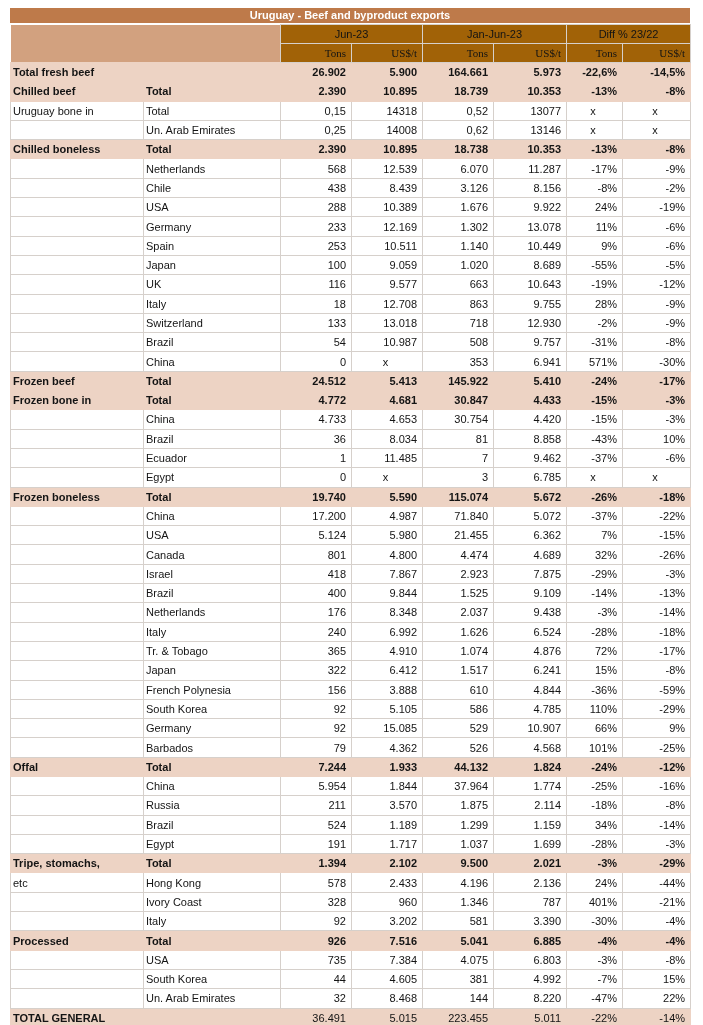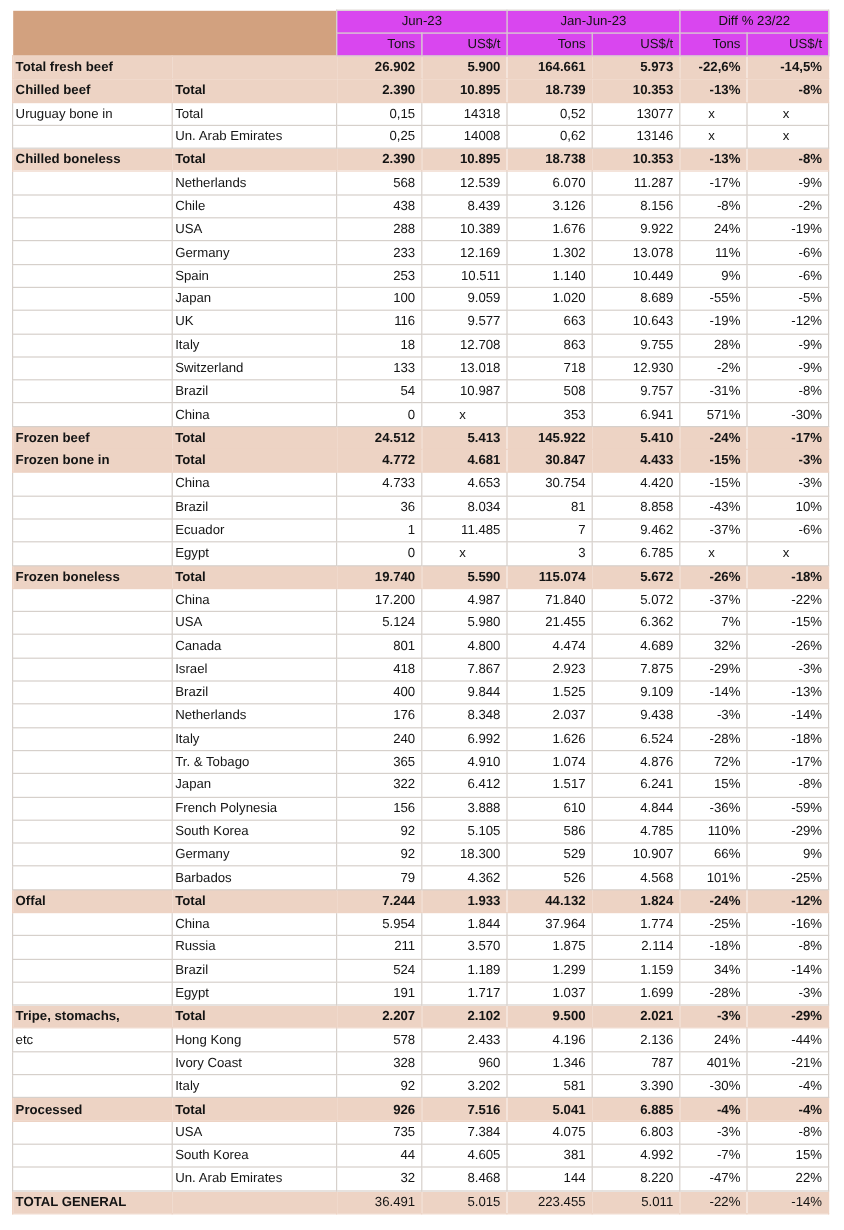--- a/index.html
+++ b/index.html
@@ -66,6 +66,7 @@
 <body>
 
 <div class="wrap">
+  <div class="title-bar">Uruguay - Beef and byproduct exports</div>
   <table>
     <colgroup>
       <col style="width:133px">

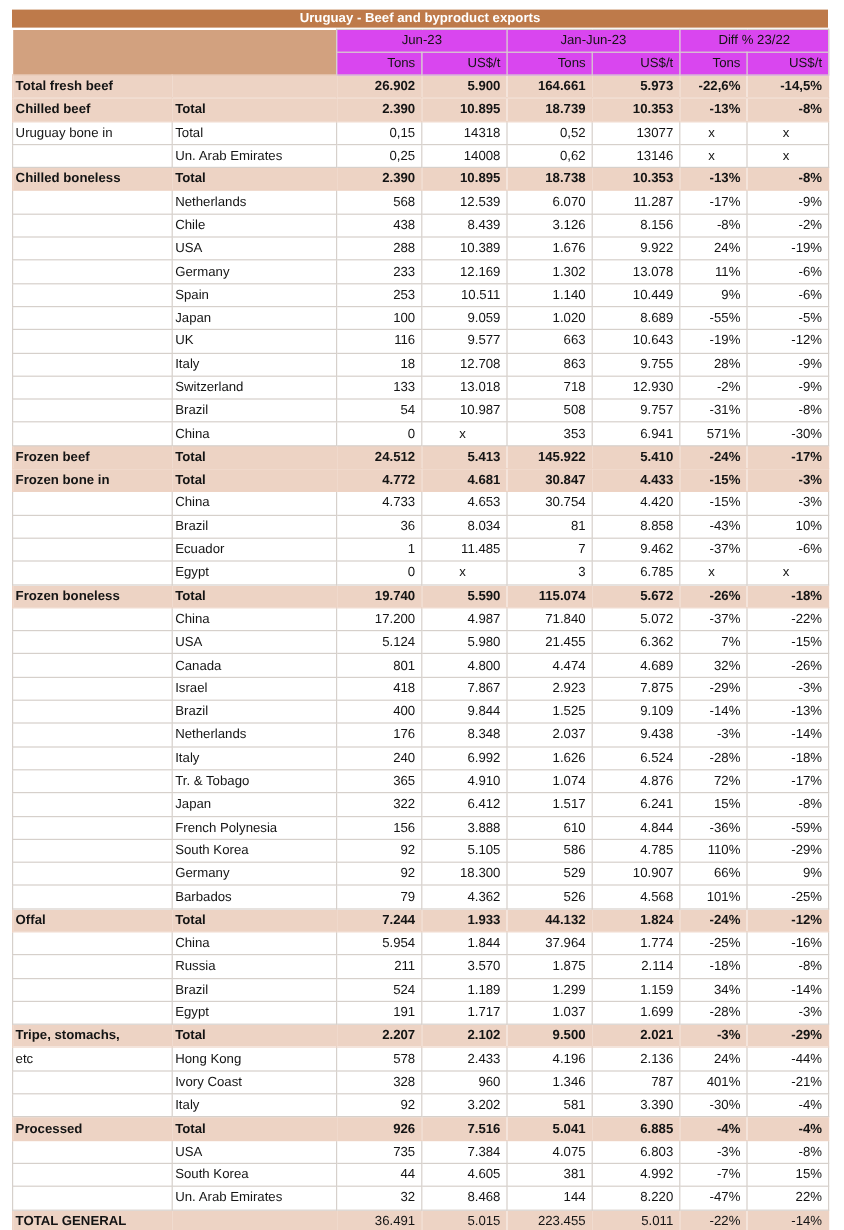--- a/index.html
+++ b/index.html
@@ -34,7 +34,7 @@
   thead tr { height: 19px; }
   thead th {
     font-weight: normal;
-    background: #d946ef;
+    background: #a16207;
     border: 1px solid var(--border);
     padding: 0;
   }

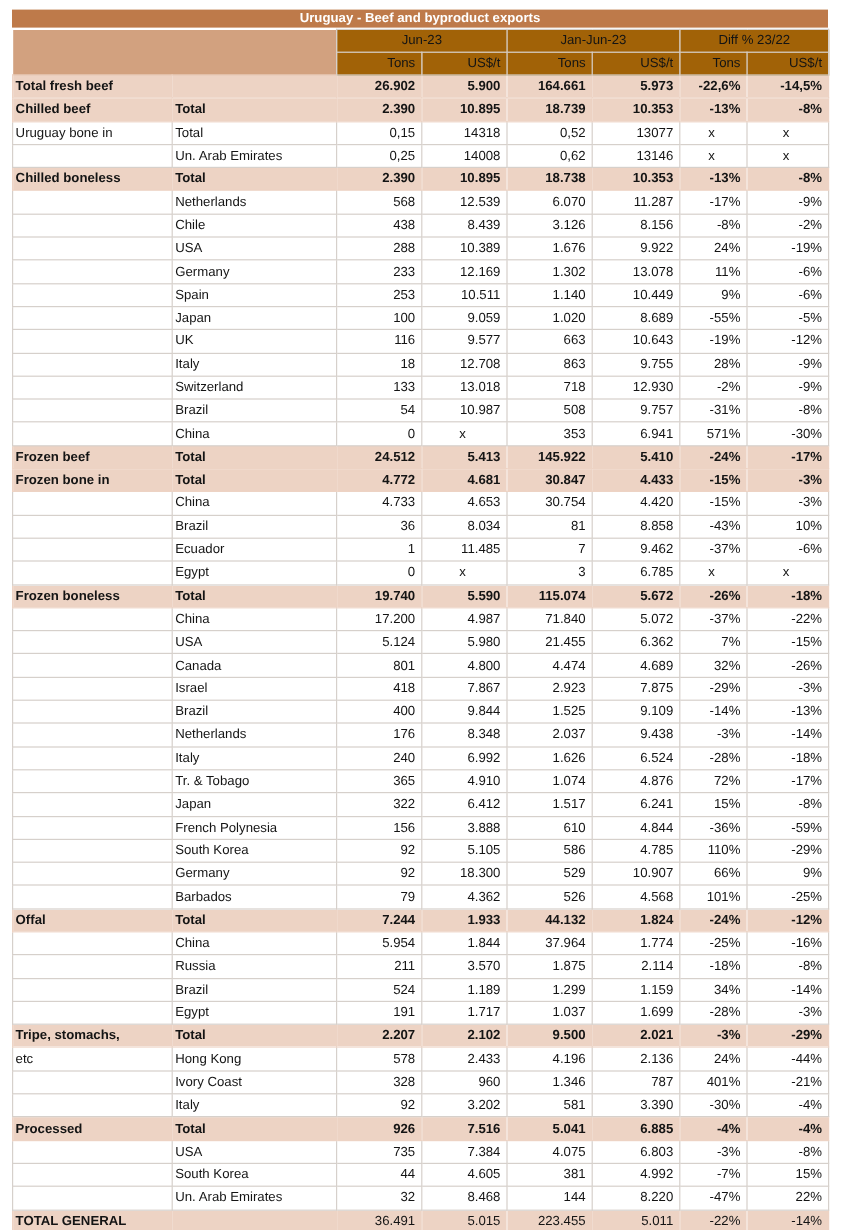--- a/index.html
+++ b/index.html
@@ -39,7 +39,7 @@
     padding: 0;
   }
   thead th.group-h { text-align: center; }
-  thead th.sub-h { text-align: right; padding-right: 5px; }
+  thead th.sub-h { text-align: right; padding-right: 5px; font-family: Liberation Serif, serif; }
   td.block {
     background: var(--header-block-bg);
     border: none;

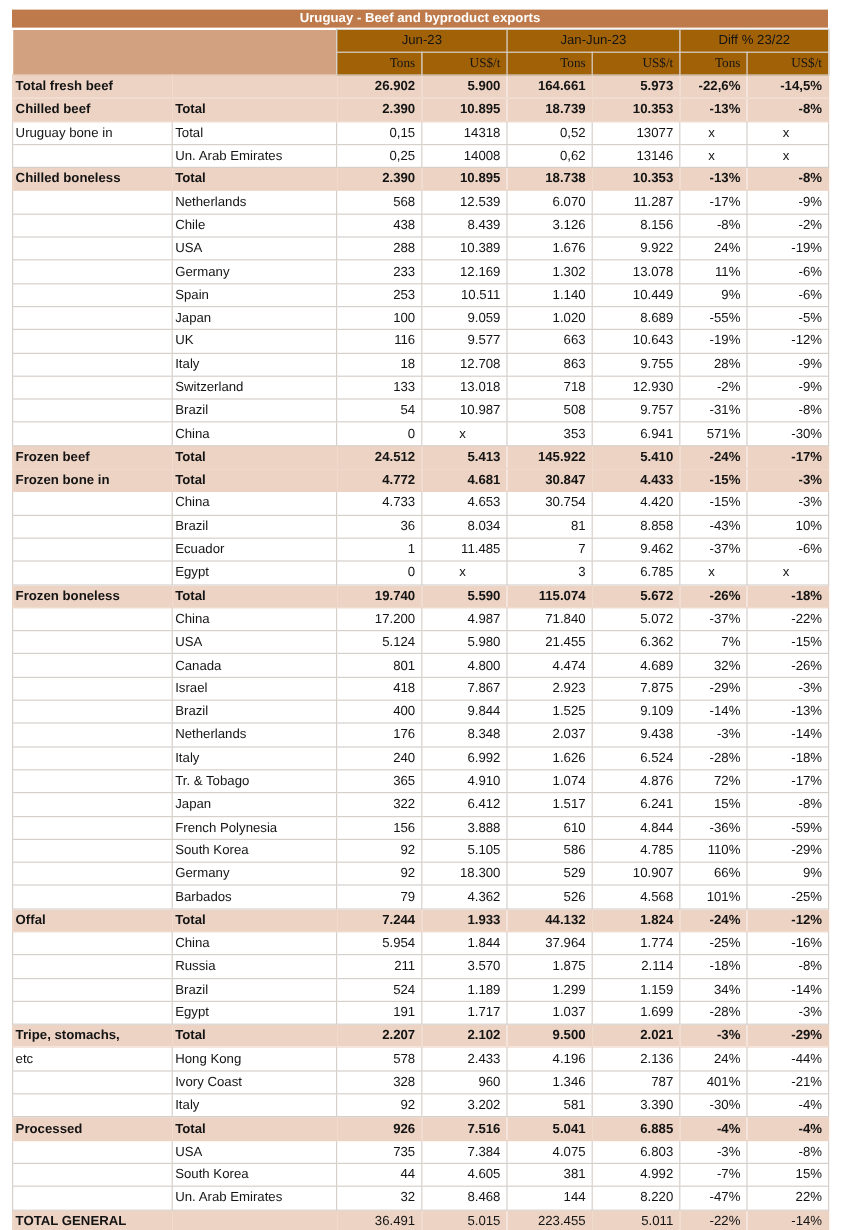--- a/index.html
+++ b/index.html
@@ -439,7 +439,7 @@
           <td></td>
           <td>Germany</td>
           <td class="num">92</td>
-          <td class="num">18.300</td>
+          <td class="num">15.085</td>
           <td class="num">529</td>
           <td class="num">10.907</td>
           <td class="num">66%</td>

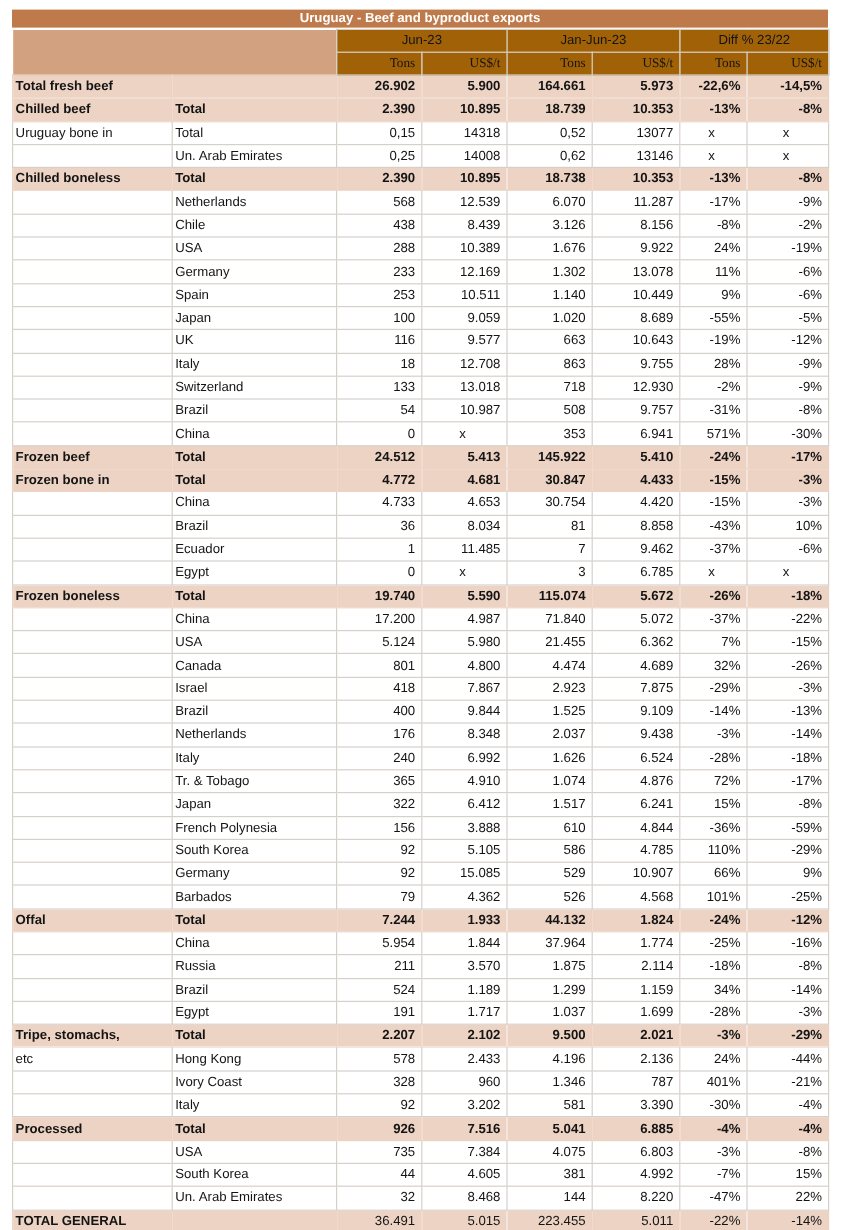--- a/index.html
+++ b/index.html
@@ -508,7 +508,7 @@
         <tr class="hl">
           <td>Tripe, stomachs,</td>
           <td>Total</td>
-          <td class="num">2.207</td>
+          <td class="num">1.394</td>
           <td class="num">2.102</td>
           <td class="num">9.500</td>
           <td class="num">2.021</td>

